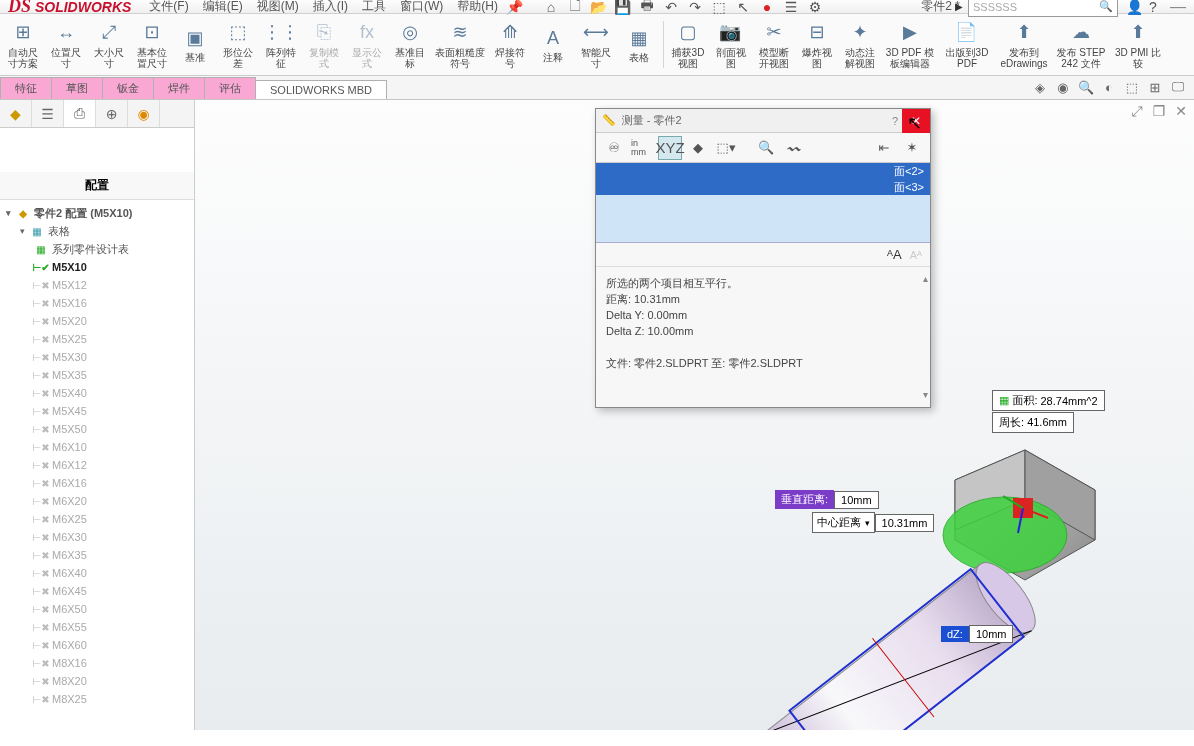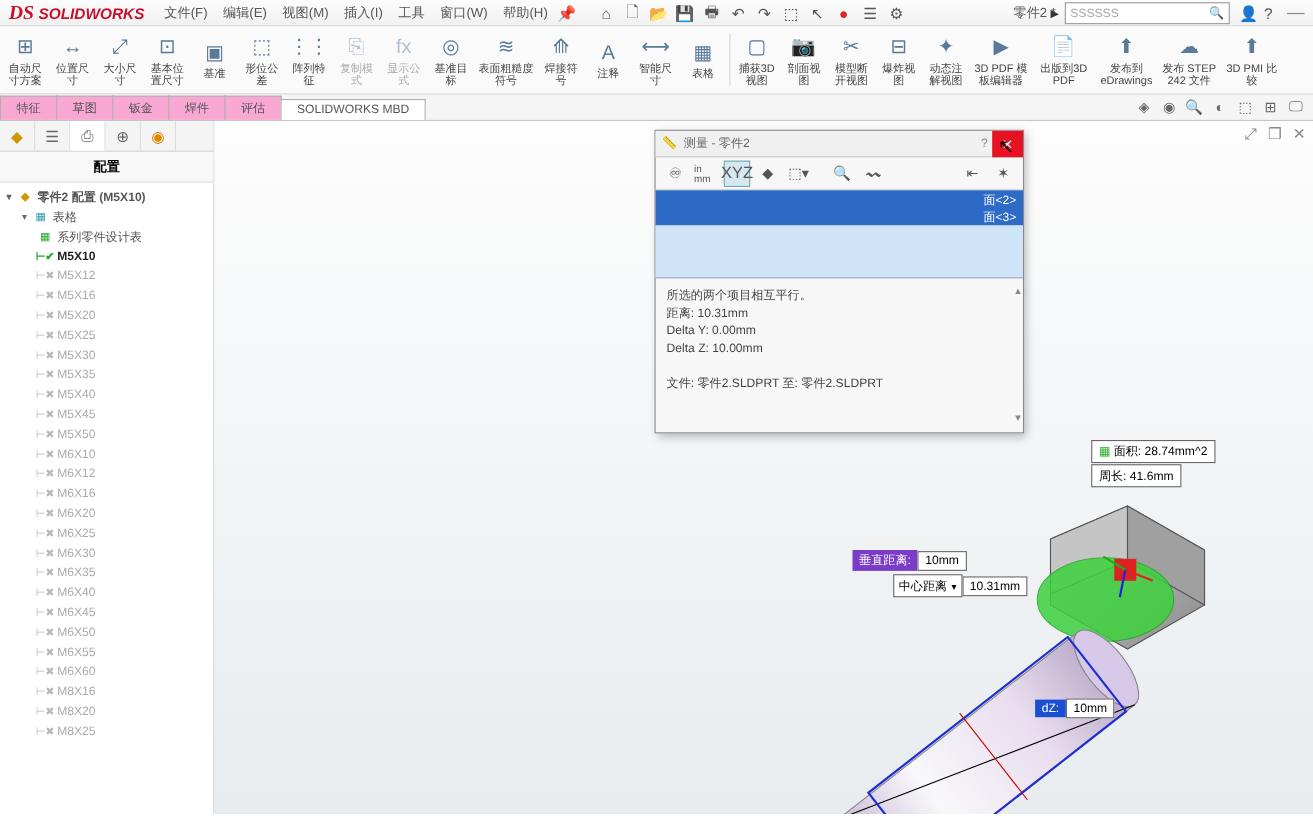--- a/index.html
+++ b/index.html
@@ -6,7 +6,7 @@
 body { width: 1194px; height: 746px; background: #fff; overflow: hidden; font-size: 12px; position: relative; }
 
 
-.titlebar { height: 24px; background: linear-gradient(#fdfdfd,#f0f0f0); border-bottom: 1px solid #d0d0d0; display: flex; align-items: center; padding: 0 8px; }
+.titlebar { height: 14px; background: linear-gradient(#fdfdfd,#f0f0f0); border-bottom: 1px solid #d0d0d0; display: flex; align-items: center; padding: 0 8px; }
 .sw-logo { color: #c8102e; font-weight: bold; font-style: italic; font-size: 14px; margin-right: 18px; }
 .sw-logo .ds { font-size: 18px; font-family: cursive; }
 .menu-items { display: flex; gap: 14px; color: #555; font-size: 12px; }

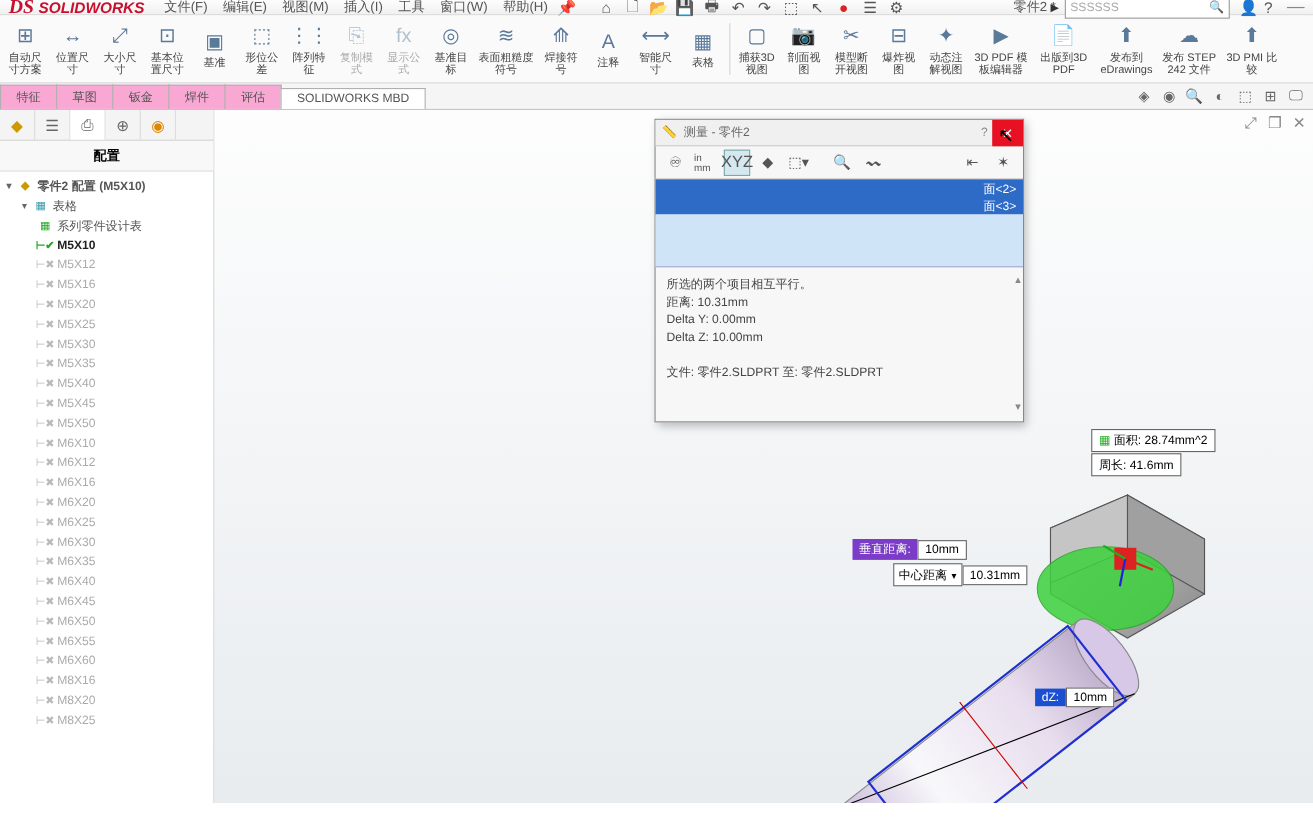--- a/index.html
+++ b/index.html
@@ -39,7 +39,7 @@
 .sb-tabs { height: 28px; display: flex; border-bottom: 1px solid #ccc; background: #f4f4f4; }
 .sb-tab { width: 32px; display: flex; align-items: center; justify-content: center; border-right: 1px solid #ddd; font-size: 14px; color: #666; }
 .sb-tab.active { background: #fff; }
-.sb-header { padding: 5px; text-align: center; font-weight: bold; font-size: 12px; border-bottom: 1px solid #ddd; background: #f8f8f8; }
+.sb-header { padding: 5px; text-align: center; font-weight: bold; font-size: 12px; border-bottom: 1px solid #ddd; background: #f8f8f8; margin-top: 44px; }
 .sb-tree { flex: 1; overflow: auto; padding: 4px 2px; }
 .tree-row { display: flex; align-items: center; height: 18px; font-size: 11px; color: #555; padding-left: 4px; }
 .tree-row.l1 { padding-left: 4px; font-weight: bold; }

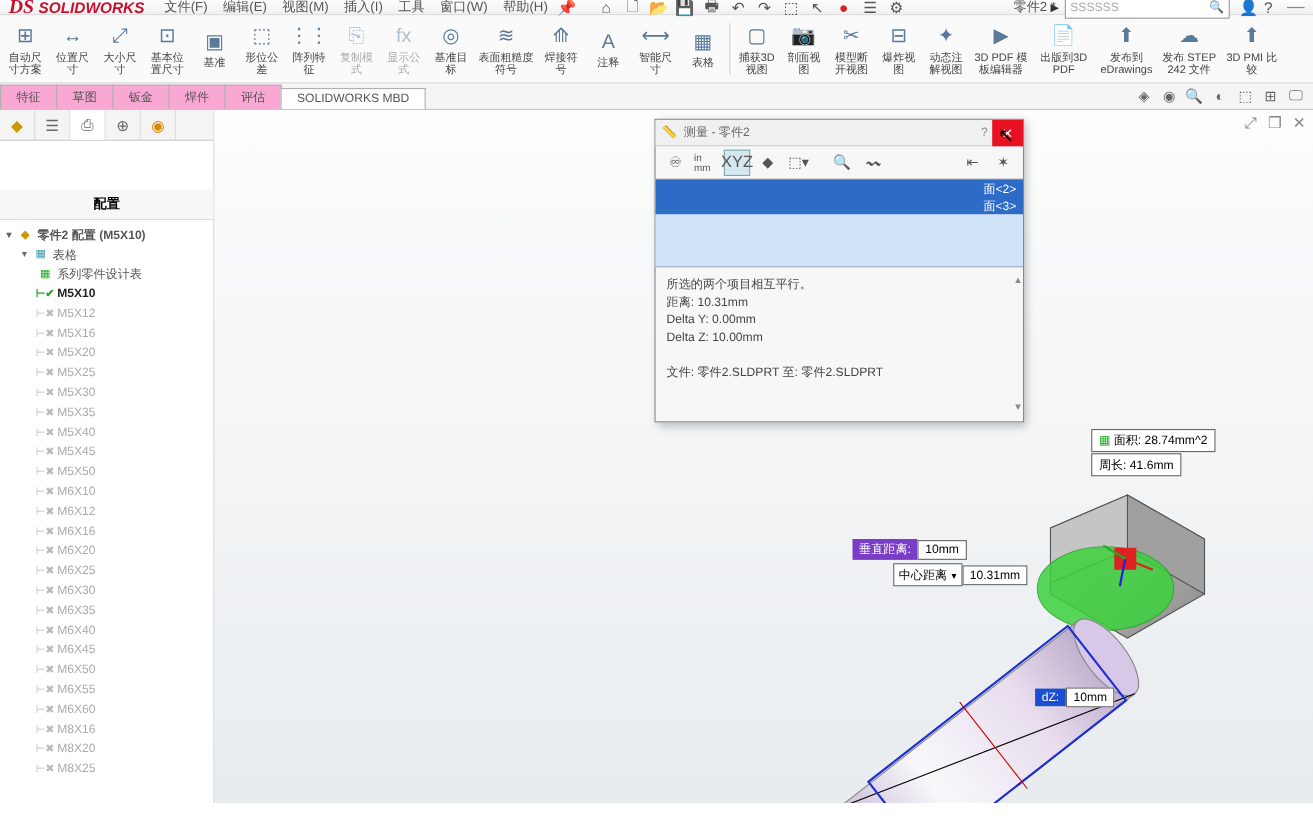--- a/index.html
+++ b/index.html
@@ -475,6 +475,10 @@
         <div class="md-sel-row">面&lt;3&gt;</div>
       </div>
       <div class="md-sel-blank"></div>
+      <div class="md-opts">
+        <span style="font-size:13px;color:#333">ᴬA</span>
+        <span style="opacity:.4">Aᴬ</span>
+      </div>
       <div class="md-body">
         <div class="scroll">▴</div>
         <div>所选的两个项目相互平行。</div>

